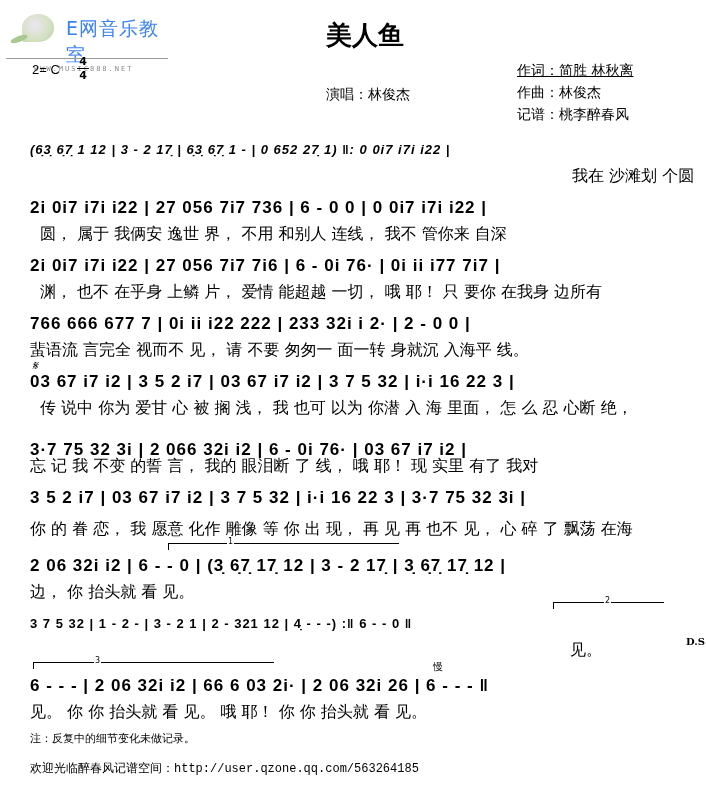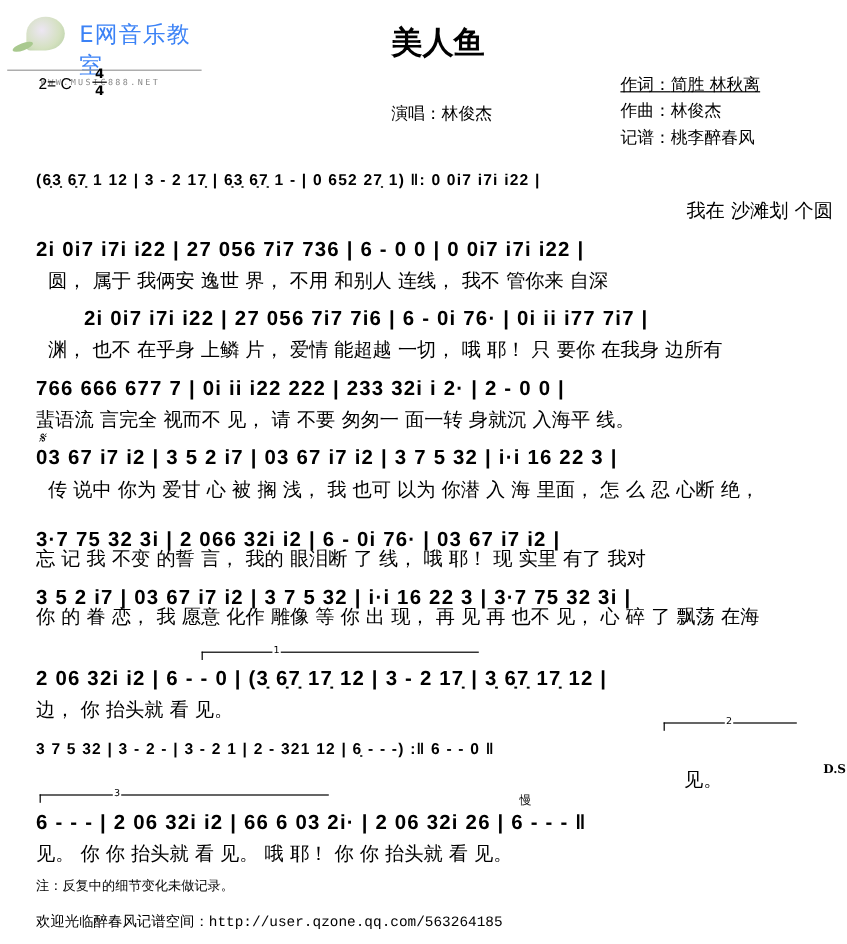--- a/index.html
+++ b/index.html
@@ -58,7 +58,7 @@
   <span>记谱：</span><span>桃李醉春风</span>
 </div>
 
-<div class="row notes sm" style="top:142px;">(6̣3̣ 6̣7̣ 1 12 | 3 - 2 17̣ | 6̣3̣ 6̣7̣ 1 - | 0 652 27̣ 1) ‖: 0 0i7 i7i i22 |</div>
+<div class="row notes sm" style="top:142px;font-style:italic;">(6̣3̣ 6̣7̣ 1 12 | 3 - 2 17̣ | 6̣3̣ 6̣7̣ 1 - | 0 652 27̣ 1) ‖: 0 0i7 i7i i22 |</div>
 <div class="row lyr" style="top:166px;left:572px;">我在 沙滩划   个圆</div>
 
 <div class="row notes" style="top:198px;">2i 0i7 i7i i22 | 27 056 7i7 736 | 6 - 0 0 | 0 0i7 i7i i22 |</div>

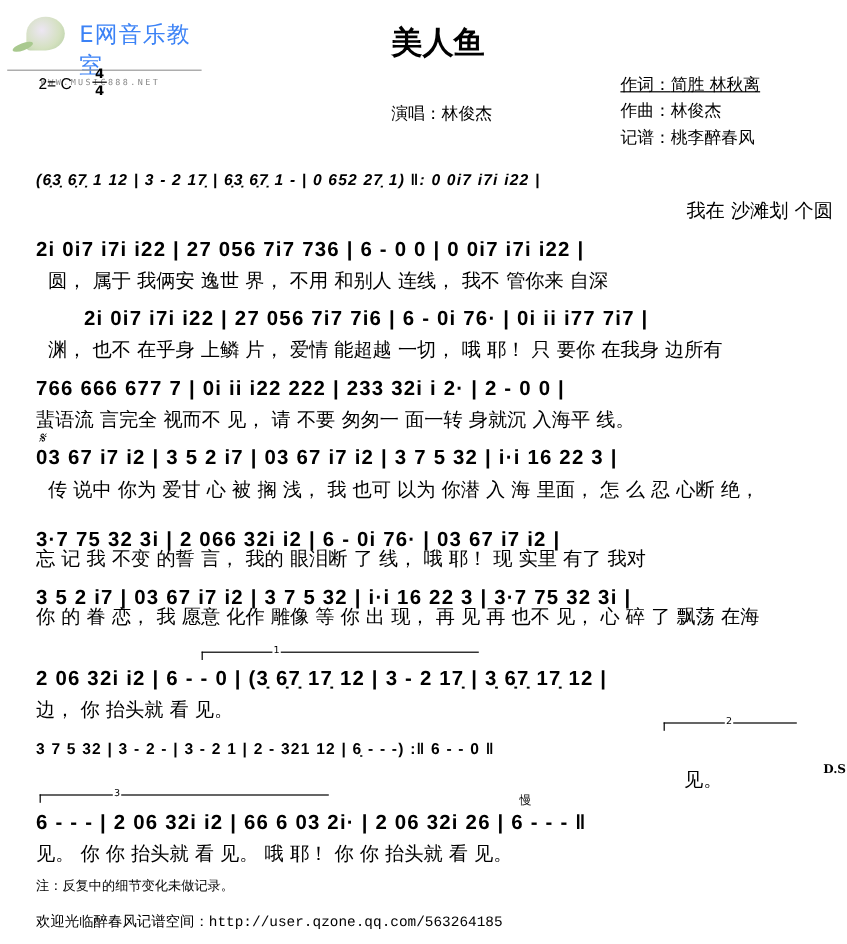--- a/index.html
+++ b/index.html
@@ -64,7 +64,7 @@
 <div class="row notes" style="top:198px;">2i 0i7 i7i i22 | 27 056 7i7 736 | 6 - 0 0 | 0 0i7 i7i i22 |</div>
 <div class="row lyr" style="top:224px;left:40px;">圆， 属于 我俩安   逸世    界， 不用 和别人  连线，                    我不 管你来   自深</div>
 
-<div class="row notes" style="top:256px;margin-left:40px;">2i 0i7 i7i i22 | 27 056 7i7 7i6 | 6 - 0i 76· | 0i ii i77 7i7 |</div>
+<div class="row notes" style="top:256px;">2i 0i7 i7i i22 | 27 056 7i7 7i6 | 6 - 0i 76· | 0i ii i77 7i7 |</div>
 <div class="row lyr" style="top:282px;left:40px;">渊， 也不 在乎身   上鳞    片， 爱情 能超越  一切，        哦 耶！     只 要你 在我身 边所有</div>
 
 <div class="row notes" style="top:314px;">766 666 677 7 | 0i ii i22 222 | 233 32i i 2· | 2 - 0 0 |</div>

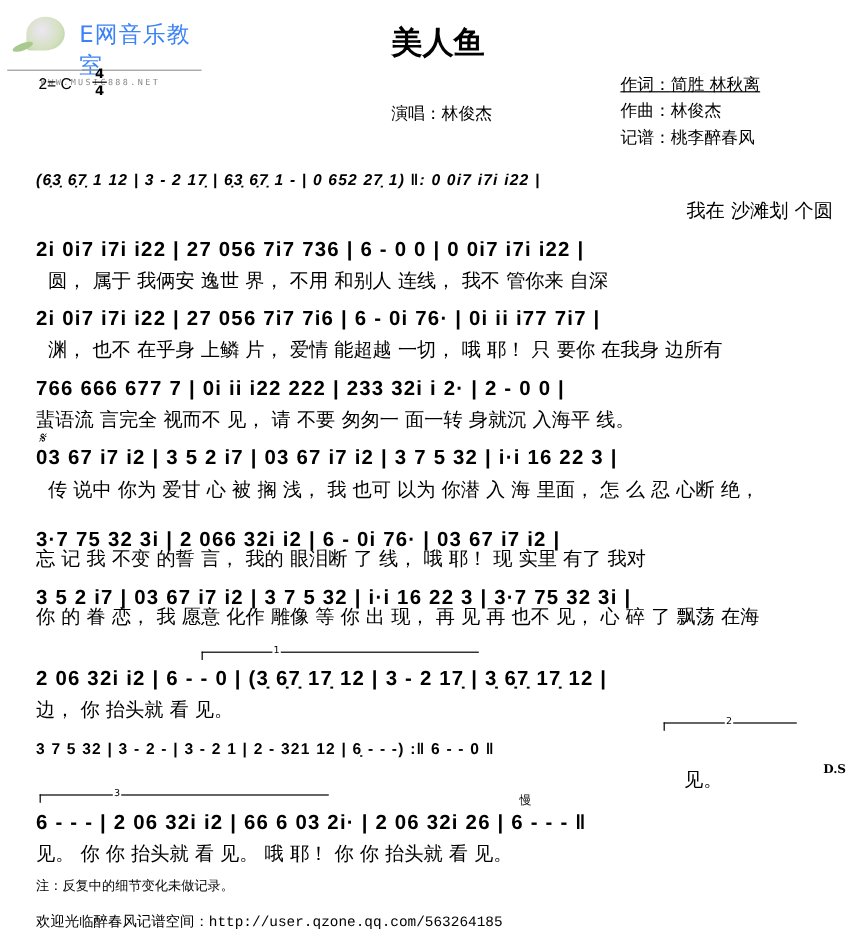--- a/index.html
+++ b/index.html
@@ -78,7 +78,7 @@
 <div class="row lyr" style="top:456px;text-align:right;">忘 记   我 不变 的誓  言， 我的 眼泪断  了   线，   哦 耶！   现 实里 有了 我对</div>
 
 <div class="row notes" style="top:488px;">3 5 2 i7 | 03 67 i7 i2 | 3 7 5 32 | i·i 16 22 3 | 3·7 75 32 3i |</div>
-<div class="row lyr" style="top:504px;">你 的 眷 恋，    我 愿意 化作 雕像  等 你 出 现，   再 见  再 也不 见， 心 碎  了 飘荡 在海</div>
+<div class="row lyr" style="top:519px;">你 的 眷 恋，    我 愿意 化作 雕像  等 你 出 现，   再 见  再 也不 见， 心 碎  了 飘荡 在海</div>
 
 <div class="volta" style="left:168px;top:543px;width:230px;">
     <span style="left:58px;">1</span>

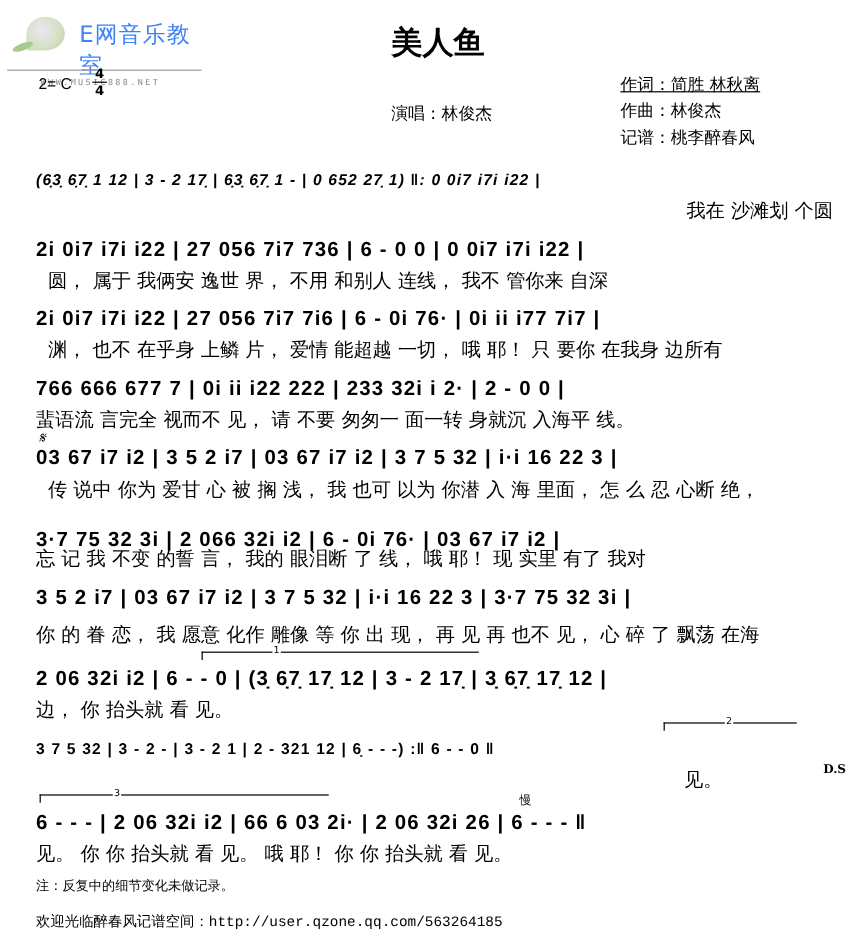--- a/index.html
+++ b/index.html
@@ -86,7 +86,7 @@
 <div class="row notes" style="top:556px;text-align:right;">2 06 32i i2 | 6 - - 0 | (3̣ 6̣7̣ 17̣ 12 | 3 - 2 17̣ | 3̣ 6̣7̣ 17̣ 12 |</div>
 <div class="row lyr" style="top:582px;">边， 你 抬头就 看   见。</div>
 
-<div class="row notes sm" style="top:616px;">3 7 5 32 | 3 - 2 - | 3 - 2 1 | 2 - 321 12 | 6̣ - - -) :‖ 6 - - 0 ‖</div>
+<div class="row notes sm" style="top:616px;">3 7 5 32 | 1 - 2 - | 3 - 2 1 | 2 - 321 12 | 4̣ - - -) :‖ 6 - - 0 ‖</div>
 <div class="volta" style="left:553px;top:602px;width:110px;">
     <span style="left:50px;">2</span>
   </div>

